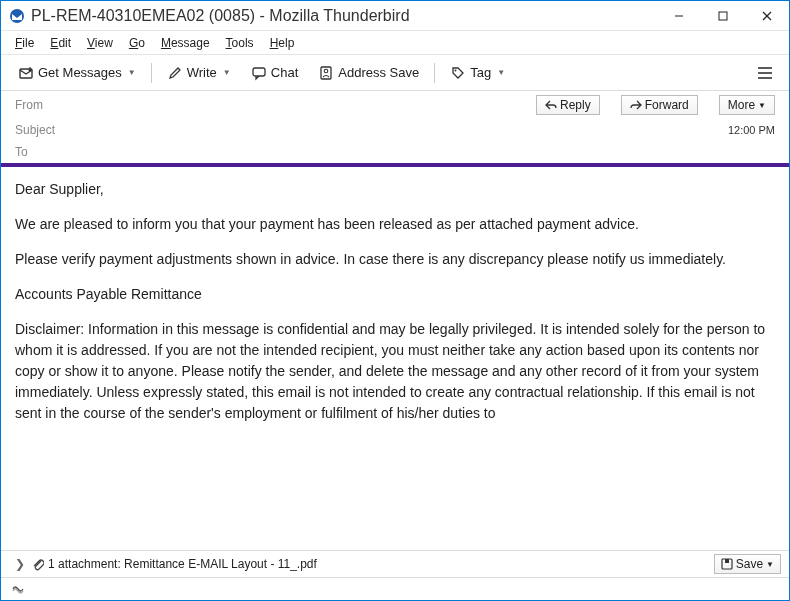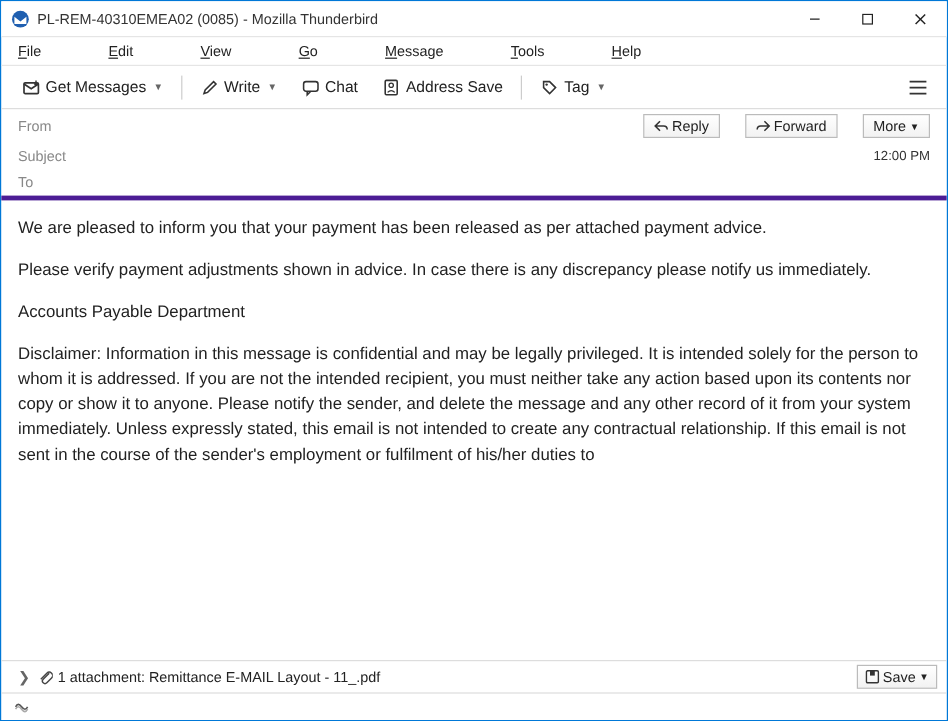--- a/index.html
+++ b/index.html
@@ -6,7 +6,7 @@
 body { font-family: "Segoe UI", Tahoma, sans-serif; font-size: 13px; color: #222; background: #fff; width: 790px; height: 601px; border: 1px solid #0078d7; display: flex; flex-direction: column; overflow: hidden; }
 .titlebar { height: 30px; background: #fff; display: flex; align-items: center; padding: 0 0 0 8px; border-bottom: 1px solid #e5e5e5; }
 .titlebar .app-icon { width: 16px; height: 16px; margin-right: 6px; }
-.titlebar .title { font-size: 12px; color: #333; flex: 1; }
+.titlebar .title { font-size: 16px; color: #333; flex: 1; }
 .titlebar .win-controls { display: flex; }
 .titlebar .win-btn { width: 44px; height: 30px; display: flex; align-items: center; justify-content: center; font-size: 10px; color: #222; cursor: default; }
 .menubar { height: 24px; display: flex; align-items: center; padding: 0 6px; font-size: 12px; border-bottom: 1px solid #e5e5e5; gap: 40px; }

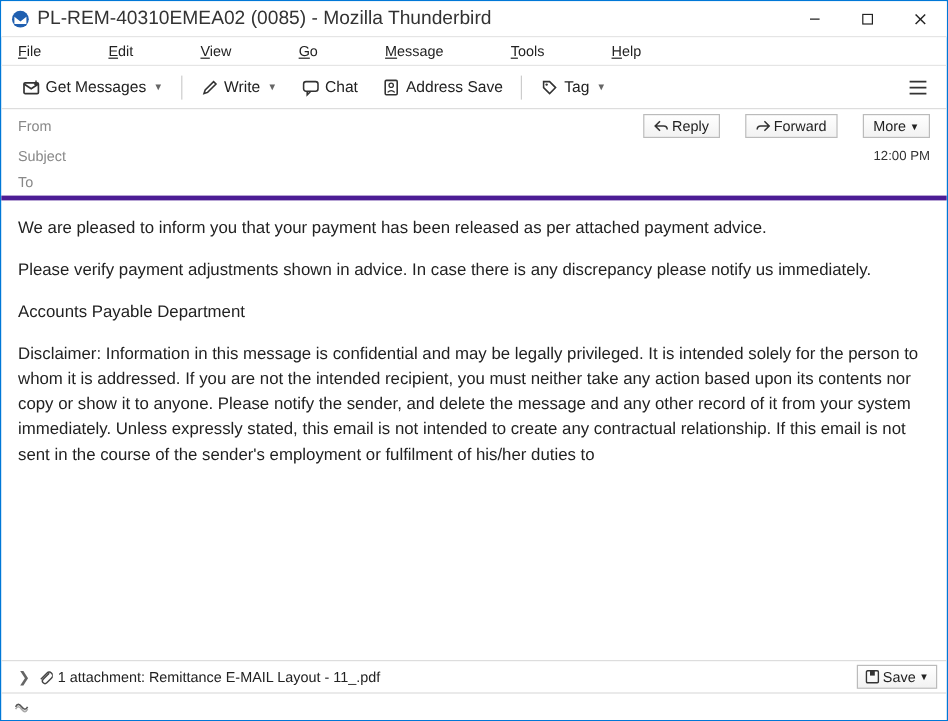--- a/index.html
+++ b/index.html
@@ -9,7 +9,7 @@
 .titlebar .title { font-size: 16px; color: #333; flex: 1; }
 .titlebar .win-controls { display: flex; }
 .titlebar .win-btn { width: 44px; height: 30px; display: flex; align-items: center; justify-content: center; font-size: 10px; color: #222; cursor: default; }
-.menubar { height: 24px; display: flex; align-items: center; padding: 0 6px; font-size: 12px; border-bottom: 1px solid #e5e5e5; gap: 40px; }
+.menubar { height: 24px; display: flex; align-items: center; padding: 0 6px; font-size: 12px; border-bottom: 1px solid #e5e5e5; }
 .menubar .menu-item { padding: 2px 8px; cursor: default; }
 .menubar .menu-item .ul { text-decoration: underline; }
 .toolbar { height: 36px; display: flex; align-items: center; padding: 0 8px; border-bottom: 1px solid #ddd; gap: 2px; }

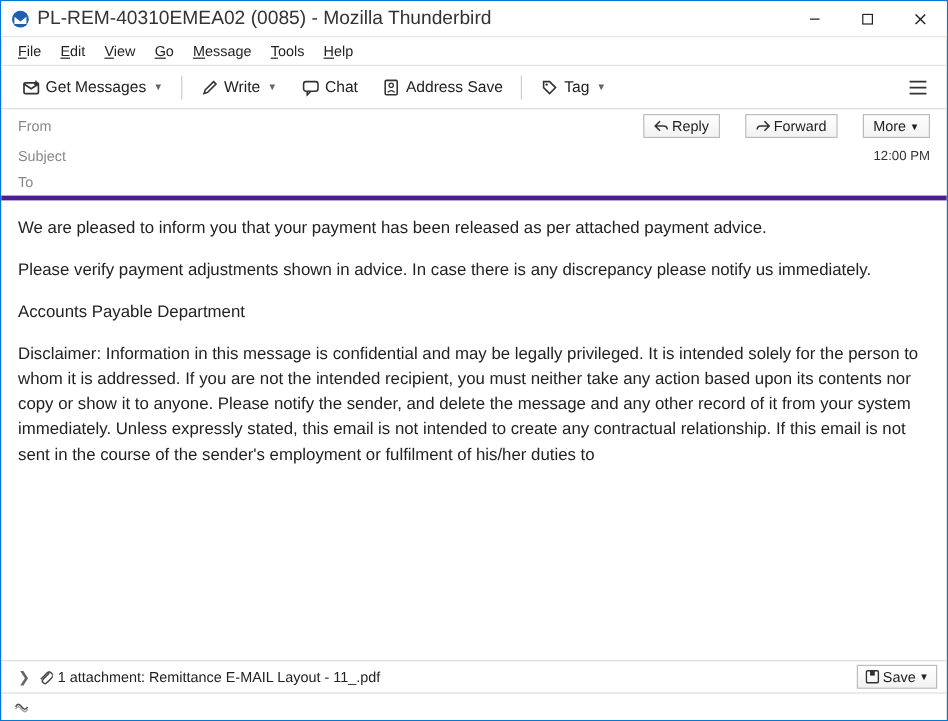--- a/index.html
+++ b/index.html
@@ -179,6 +179,7 @@
 </div>
 
 <div class="body">
+  <p>Dear Supplier,</p>
   <p>We are pleased to inform you that your payment has been released as per attached payment advice.</p>
   <p>Please verify payment adjustments shown in advice. In case there is any discrepancy please notify us immediately.</p>
   <p>Accounts Payable Department</p>

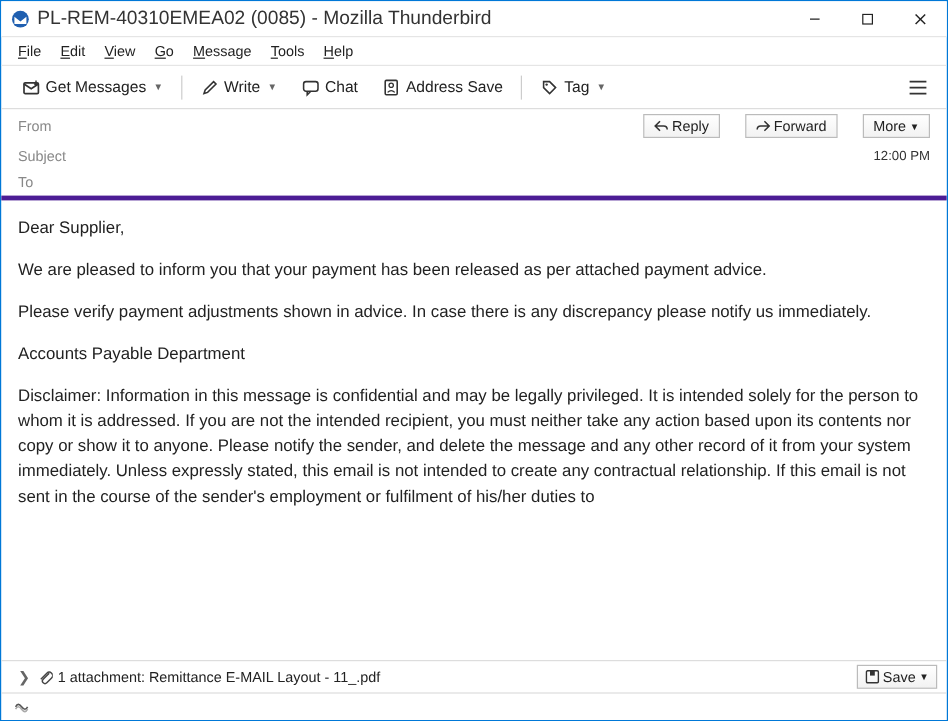--- a/index.html
+++ b/index.html
@@ -182,7 +182,7 @@
   <p>Dear Supplier,</p>
   <p>We are pleased to inform you that your payment has been released as per attached payment advice.</p>
   <p>Please verify payment adjustments shown in advice. In case there is any discrepancy please notify us immediately.</p>
-  <p>Accounts Payable Department</p>
+  <p>Accounts Payable Remittance</p>
   <p>Disclaimer: Information in this message is confidential and may be legally privileged. It is intended solely for the person to whom it is addressed. If you are not the intended recipient, you must neither take any action based upon its contents nor copy or show it to anyone. Please notify the sender, and delete the message and any other record of it from your system immediately. Unless expressly stated, this email is not intended to create any contractual relationship. If this email is not sent in the course of the sender's employment or fulfilment of his/her duties to</p>
 </div>
 

